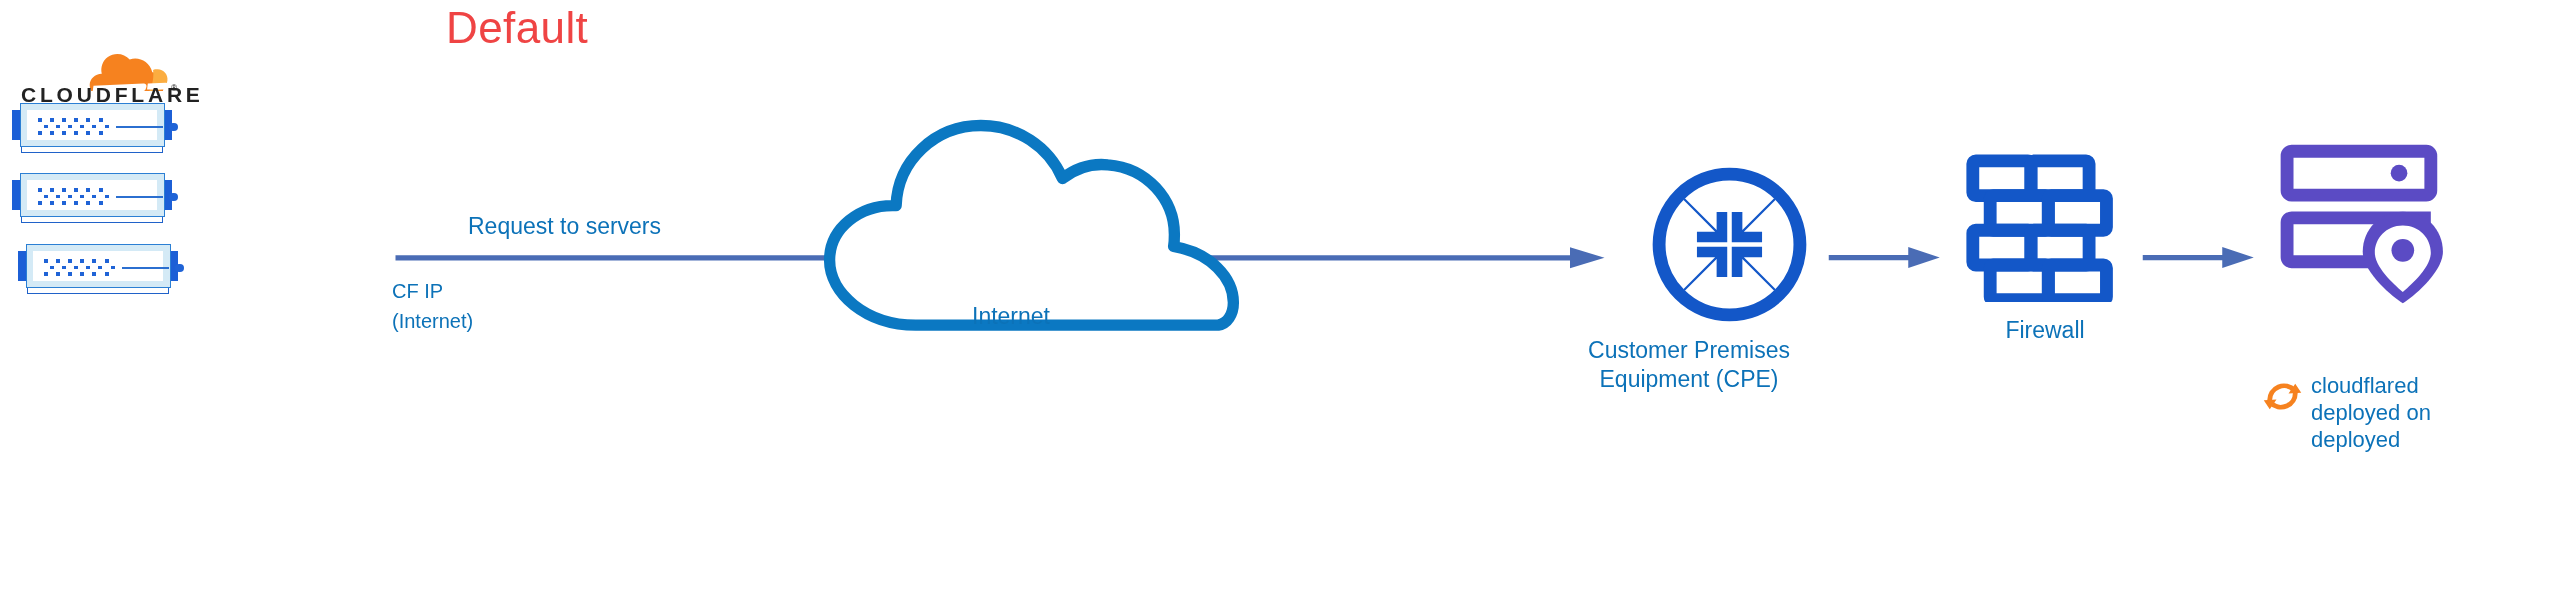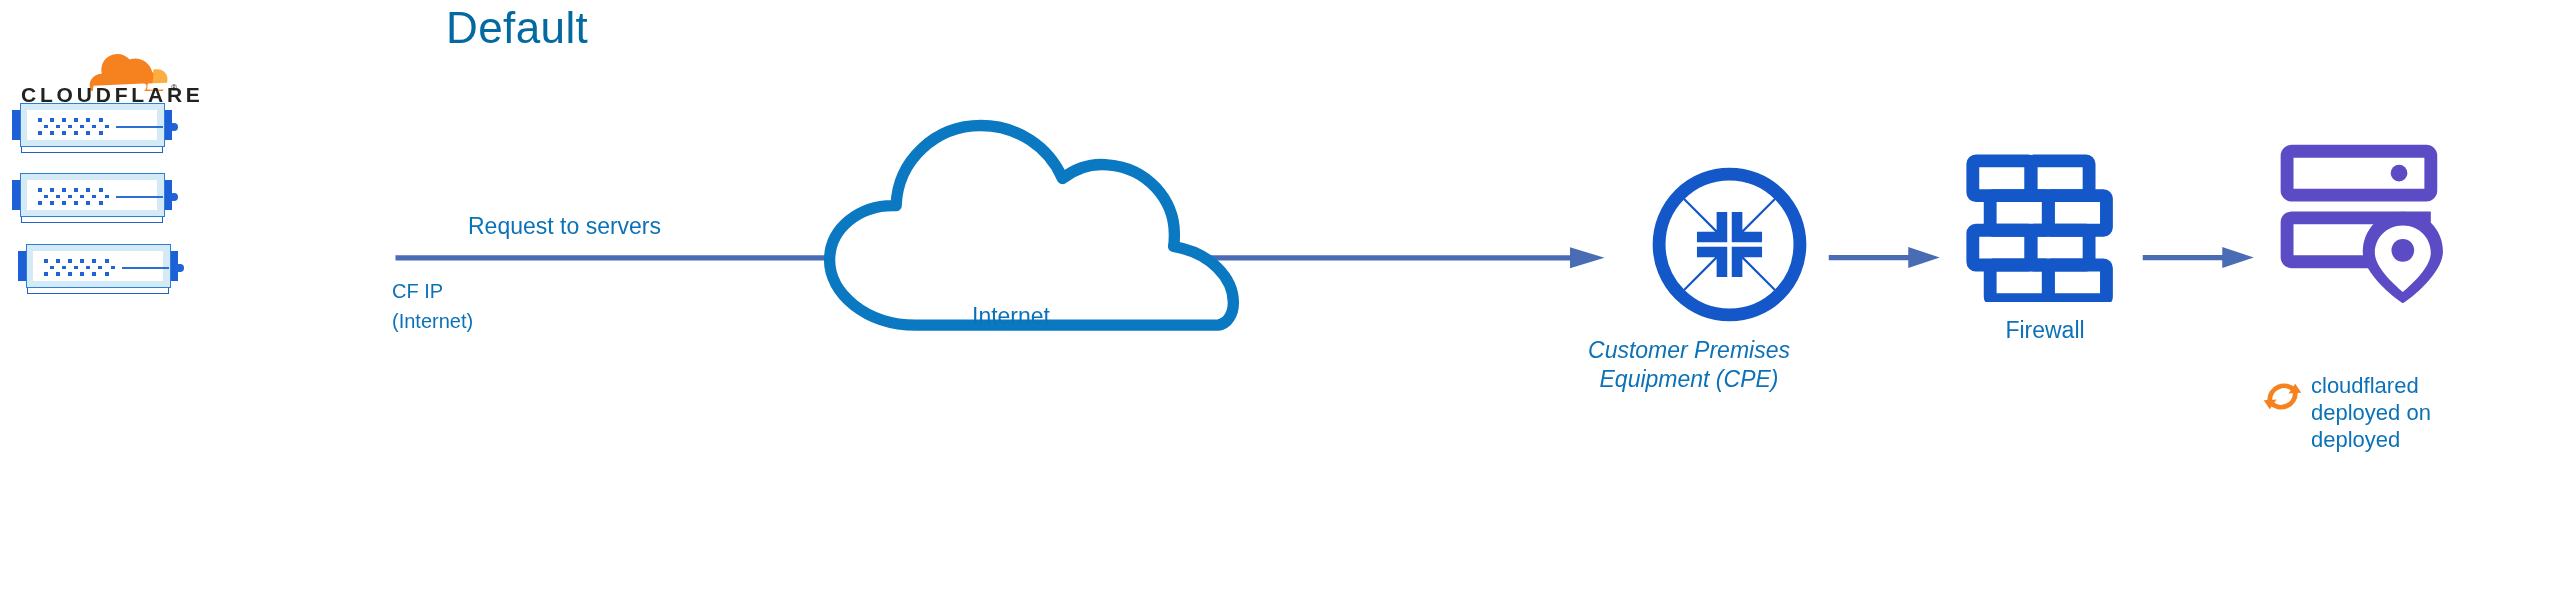--- a/index.html
+++ b/index.html
@@ -24,7 +24,7 @@
     left: 446px;
     top: 3px;
     font-size: 44px;
-    color: #0369a1;
+    color: #ef4444;
     letter-spacing: 0.4px;
     white-space: nowrap;
   }

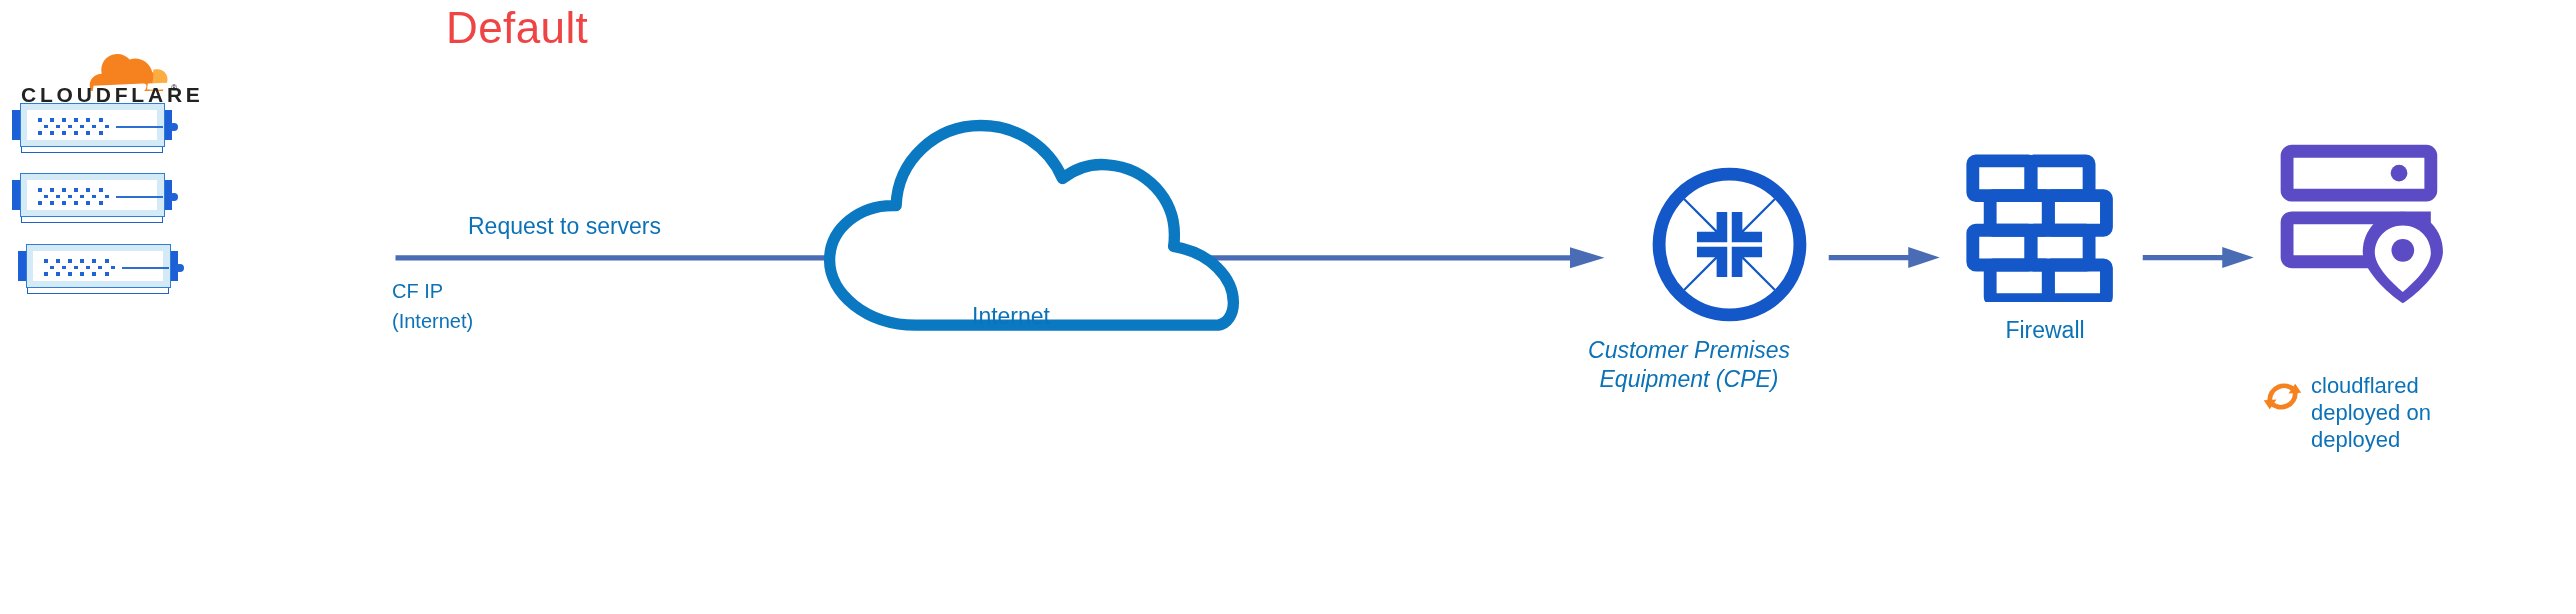--- a/index.html
+++ b/index.html
@@ -159,7 +159,7 @@
     text-align: center;
     white-space: nowrap;
   }
-  #label-cpe  { left: 1530px; top: 336px; width: 318px; font-style: italic; }
+  #label-cpe  { left: 1530px; top: 336px; width: 318px; }
   #label-firewall { left: 1886px; top: 316px; width: 318px; }
   #label-origin { left: 2270px; top: 316px; width: 250px; text-align: left; }
 

